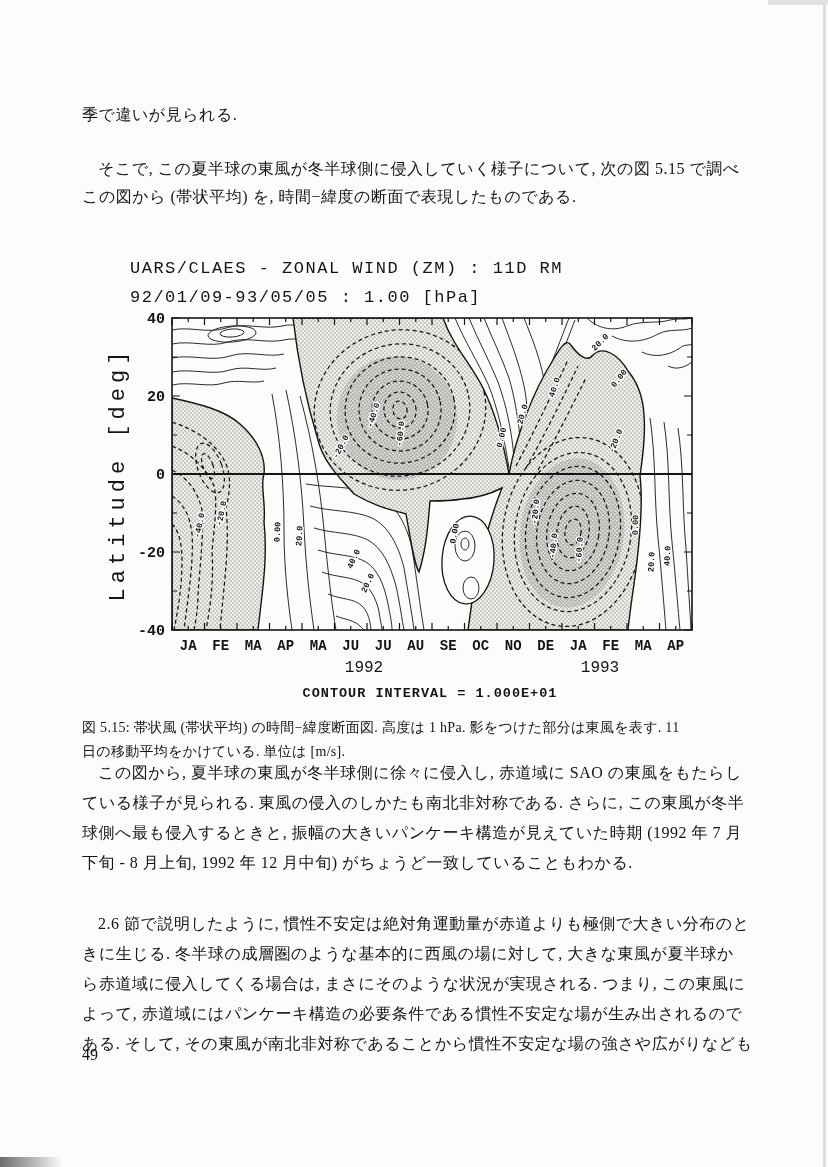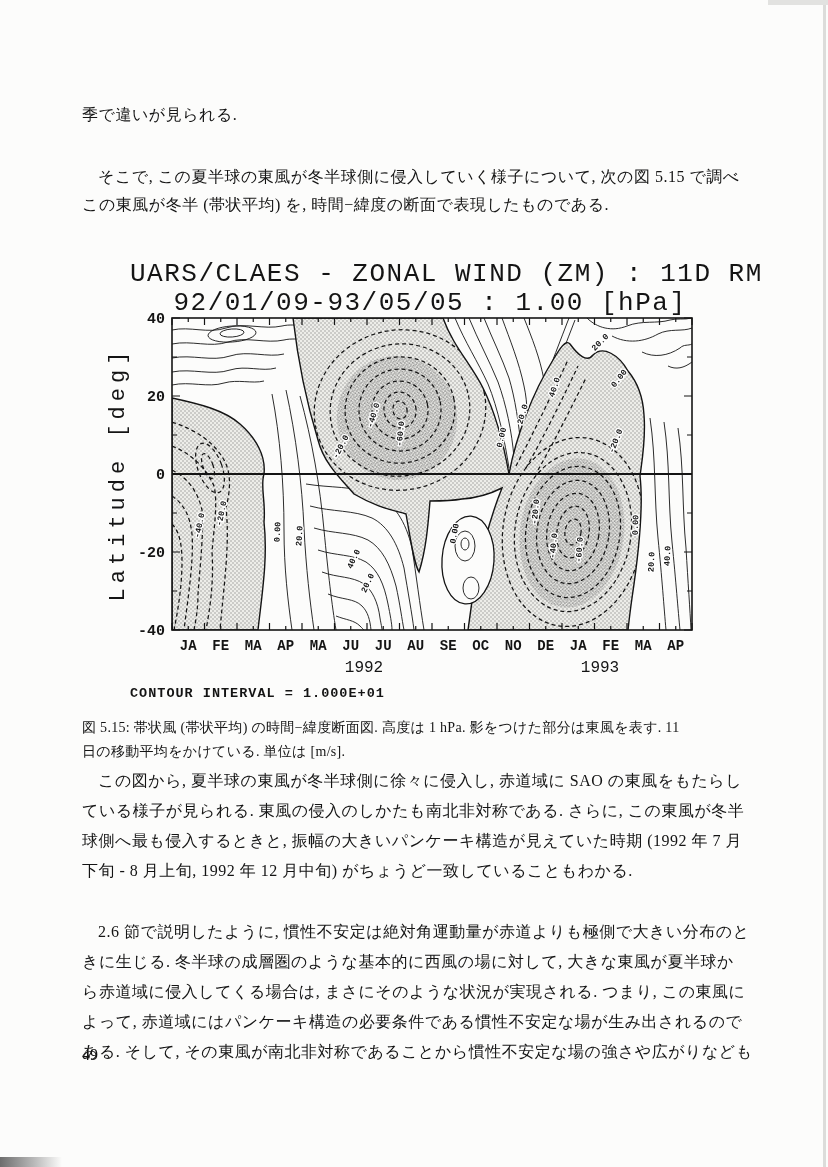--- a/index.html
+++ b/index.html
@@ -10,7 +10,7 @@
          font-size:16px;line-height:1;letter-spacing:0.5px;}
   .para{position:absolute;left:82px;width:690px;}
   .para .ln{white-space:nowrap;font-size:16px;height:30px;line-height:30px;letter-spacing:0.5px;}
-  .para .ln.first{text-indent:16px;margin-top:8px;}
+  .para .ln.first{text-indent:16px;}
   .p1 .ln{height:28px;line-height:28px;}
   .figtitle{position:absolute;left:130px;width:600px;text-align:center;white-space:nowrap;
             font-family:"Liberation Mono","DejaVu Sans Mono",monospace;

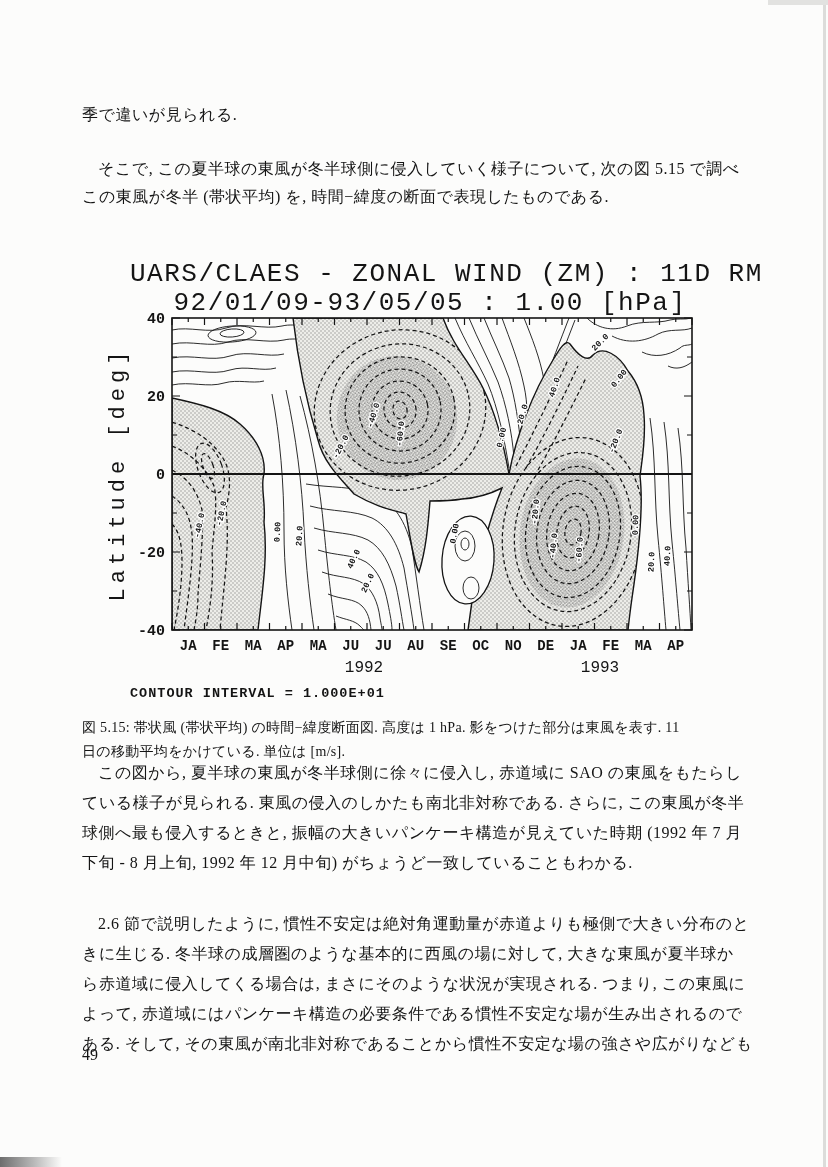--- a/index.html
+++ b/index.html
@@ -43,7 +43,7 @@
 
   <div class="para p1" style="top:155px">
     <div class="ln first">そこで, この夏半球の東風が冬半球側に侵入していく様子について, 次の図 5.15 で調べ</div>
-    <div class="ln">この東風が冬半 (帯状平均) を, 時間−緯度の断面で表現したものである.</div>
+    <div class="ln">この図から (帯状平均) を, 時間−緯度の断面で表現したものである.</div>
   </div>
 
   <div class="figtitle" style="top:259px">UARS/CLAES - ZONAL WIND (ZM) : 11D RM</div>

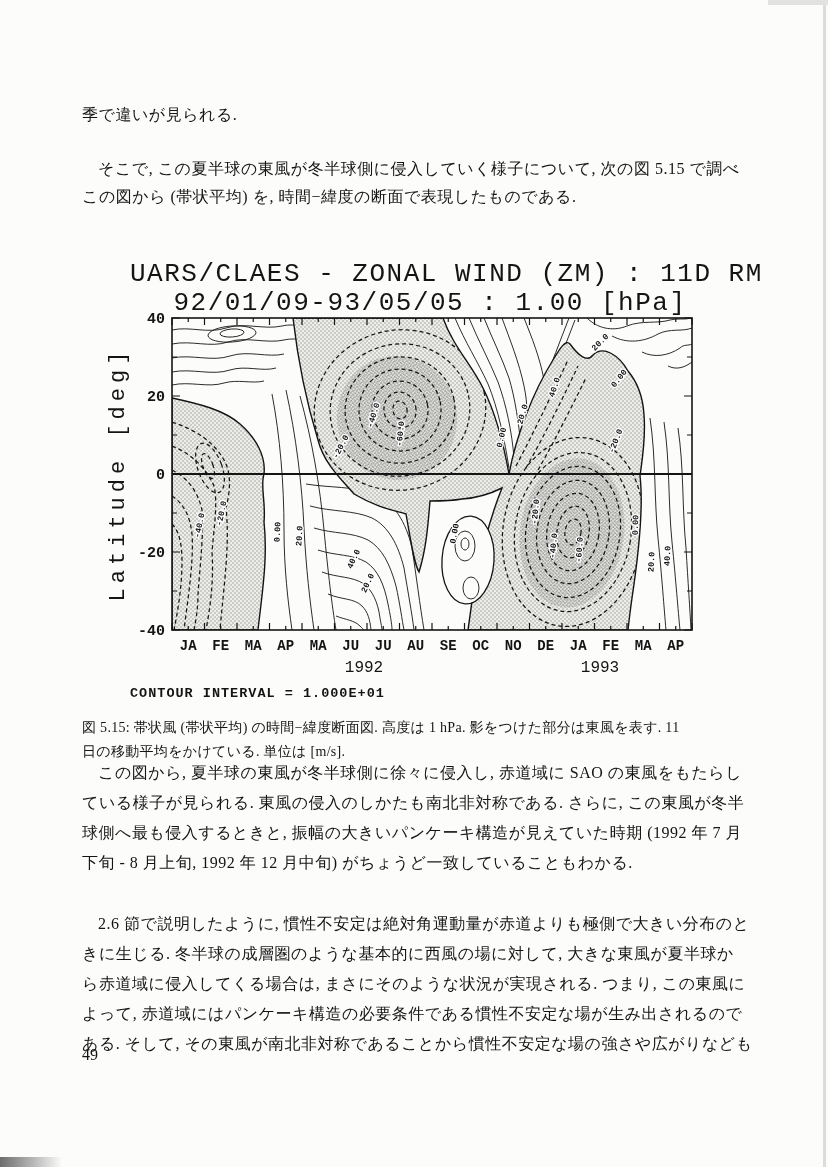--- a/index.html
+++ b/index.html
@@ -12,9 +12,9 @@
   .para .ln{white-space:nowrap;font-size:16px;height:30px;line-height:30px;letter-spacing:0.5px;}
   .para .ln.first{text-indent:16px;}
   .p1 .ln{height:28px;line-height:28px;}
-  .figtitle{position:absolute;left:130px;width:600px;text-align:center;white-space:nowrap;
+  .figtitle{position:absolute;left:130px;width:600px;text-align:left;white-space:nowrap;
             font-family:"Liberation Mono","DejaVu Sans Mono",monospace;
-            font-size:26px;letter-spacing:1.5px;font-weight:500;}
+            font-size:17px;letter-spacing:1.5px;font-weight:500;}
   .cinote{position:absolute;left:130px;width:600px;text-align:left;white-space:nowrap;
           font-family:"Liberation Mono","DejaVu Sans Mono",monospace;
           font-size:13.5px;font-weight:700;letter-spacing:1px;}

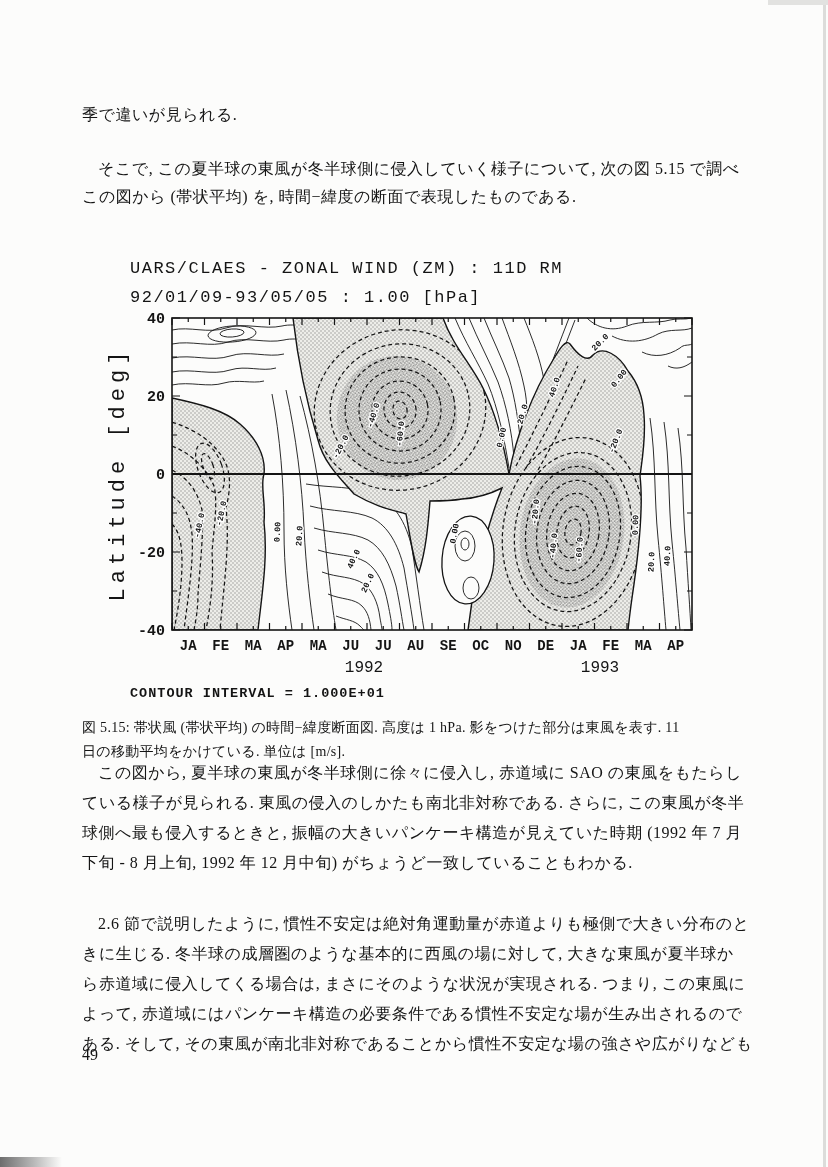--- a/index.html
+++ b/index.html
@@ -15,7 +15,7 @@
   .figtitle{position:absolute;left:130px;width:600px;text-align:left;white-space:nowrap;
             font-family:"Liberation Mono","DejaVu Sans Mono",monospace;
             font-size:17px;letter-spacing:1.5px;font-weight:500;}
-  .cinote{position:absolute;left:130px;width:600px;text-align:left;white-space:nowrap;
+  .cinote{position:absolute;left:130px;width:600px;text-align:center;white-space:nowrap;
           font-family:"Liberation Mono","DejaVu Sans Mono",monospace;
           font-size:13.5px;font-weight:700;letter-spacing:1px;}
   .cap{position:absolute;left:82px;width:700px;}

